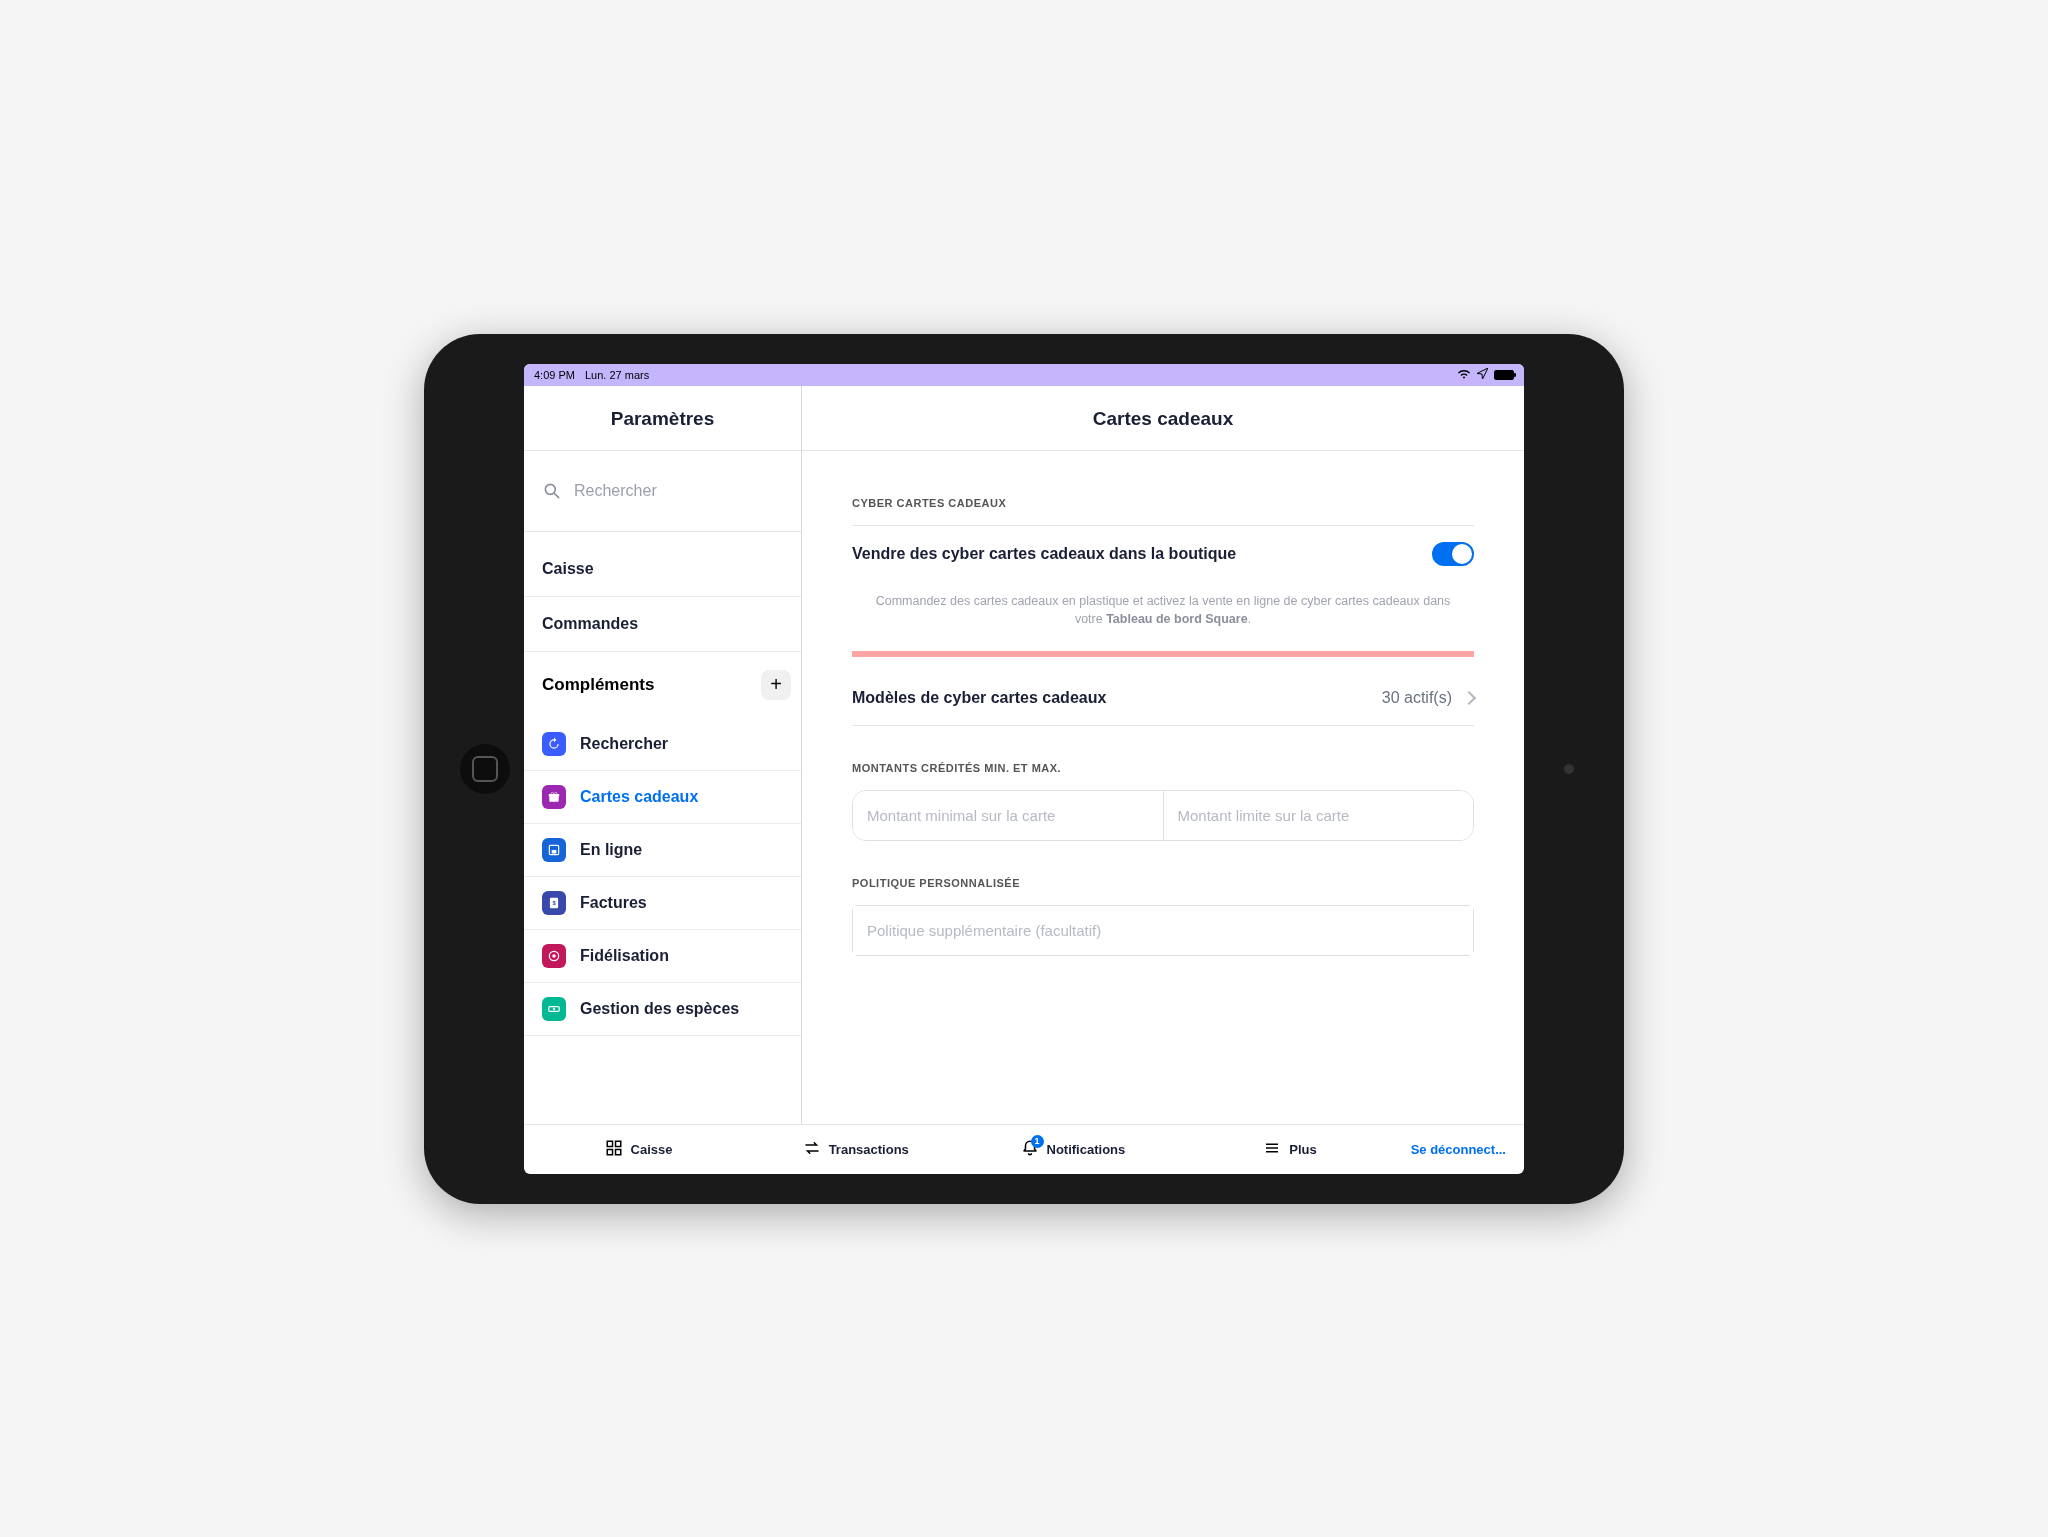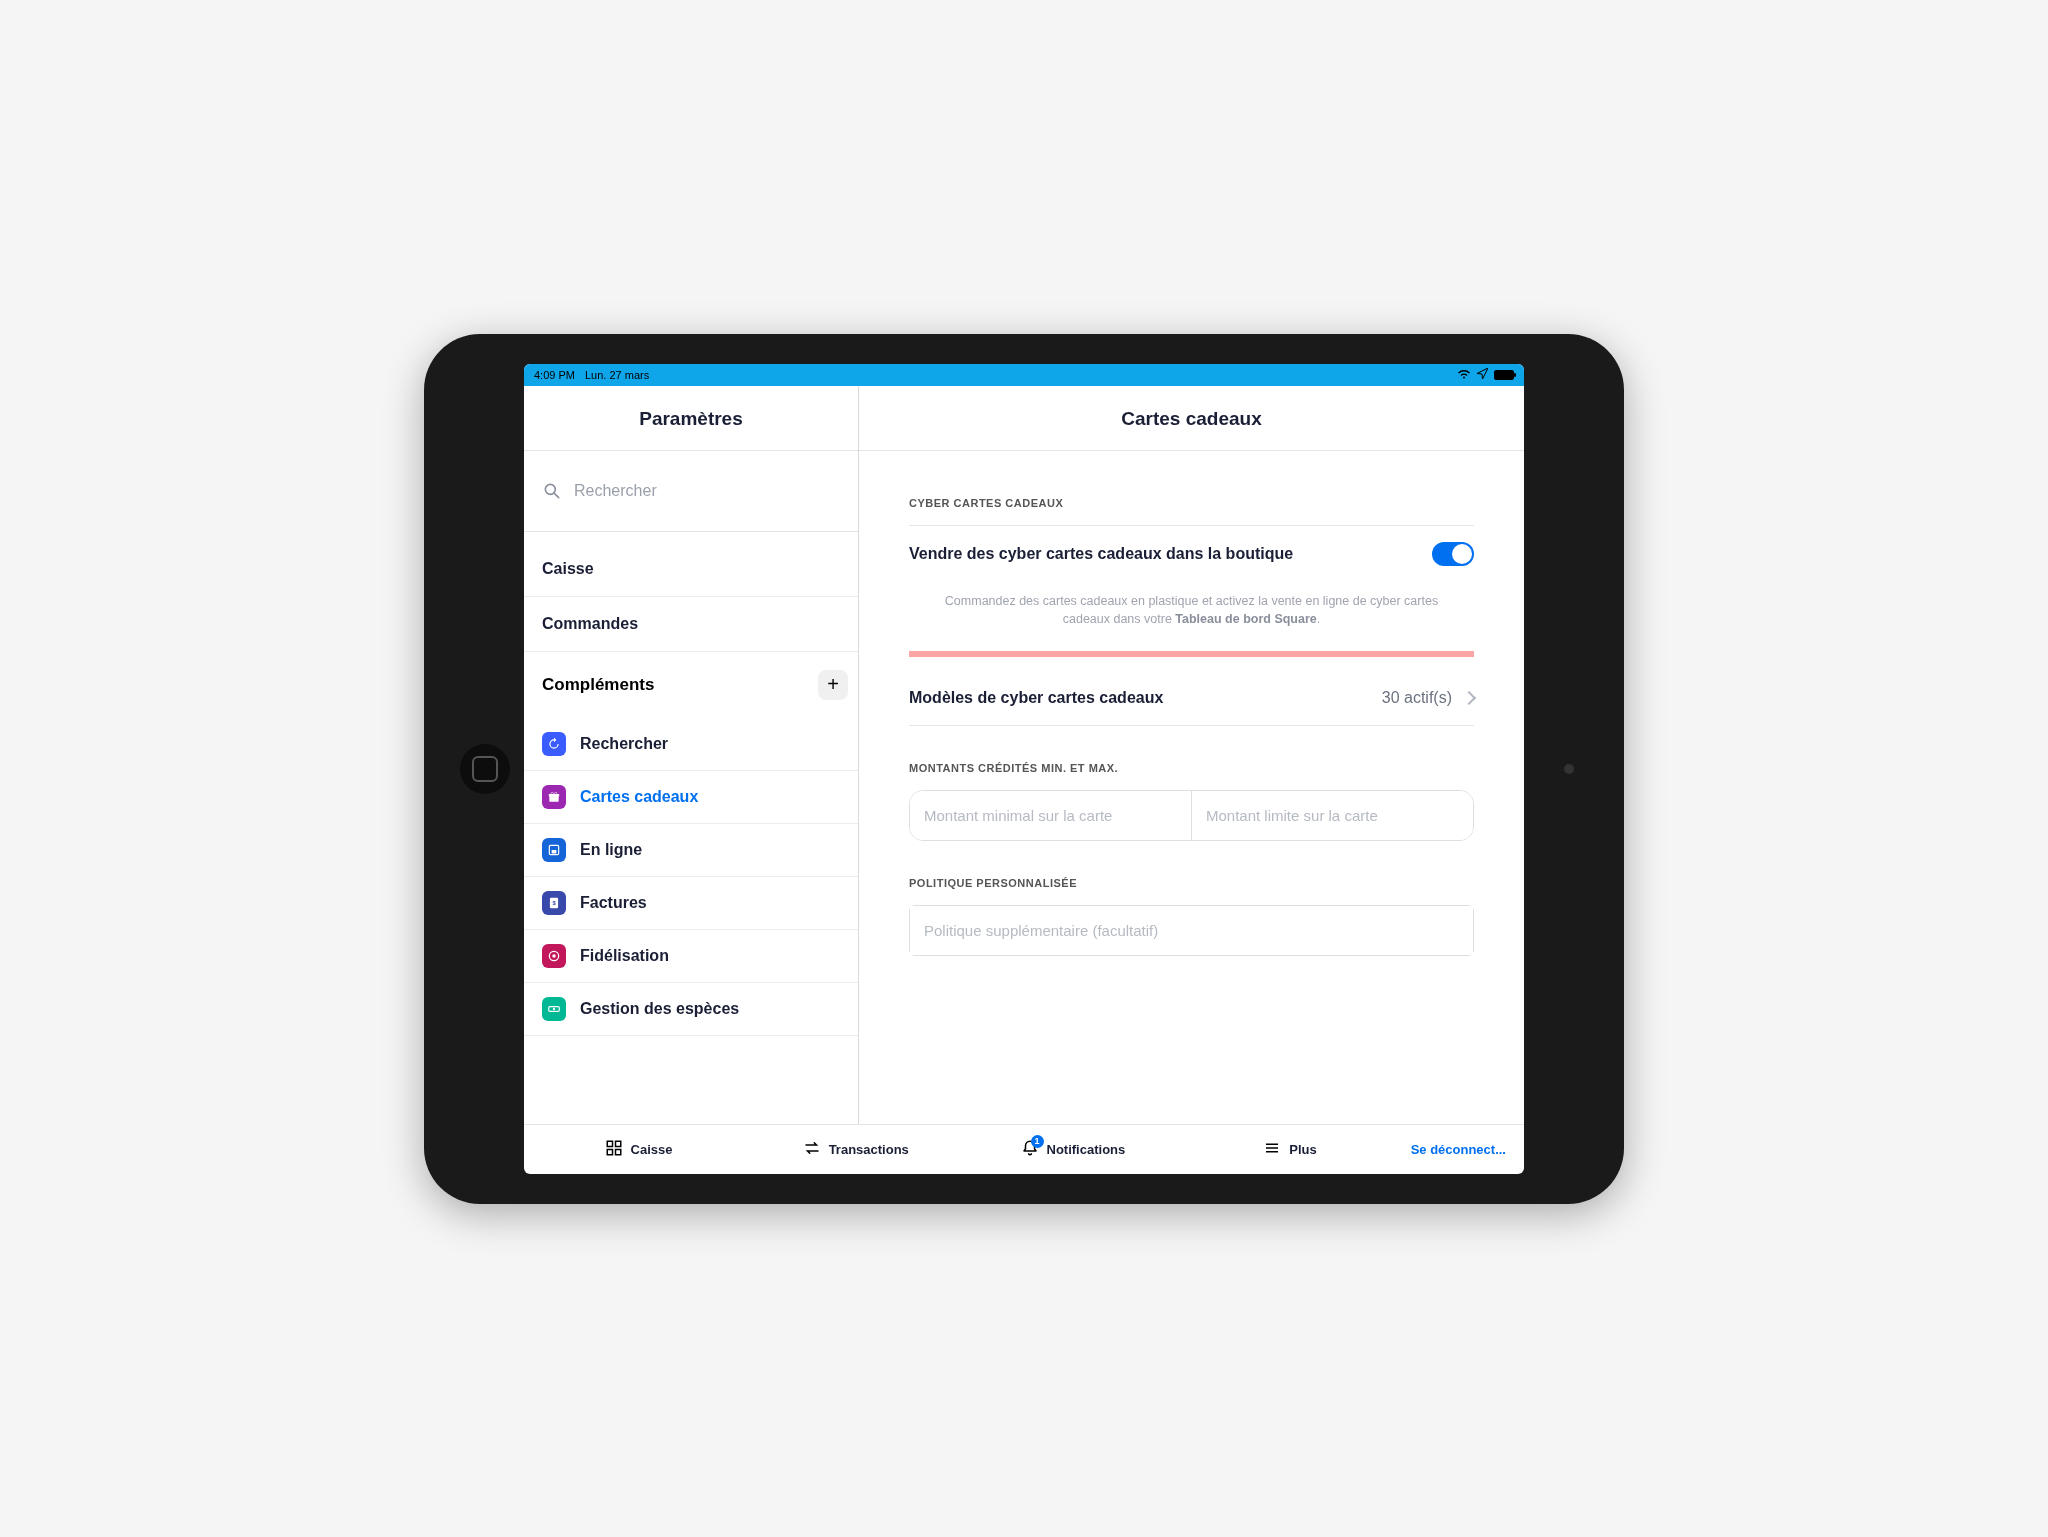--- a/index.html
+++ b/index.html
@@ -31,7 +31,7 @@
     display:flex; flex-direction:column;
   }
   .status-bar {
-    height:22px; background:#0ea5e9; display:flex; align-items:center; padding:0 10px;
+    height:22px; background:#c4b5fd; display:flex; align-items:center; padding:0 10px;
     font-size:11px; color:#000; font-weight:500;
   }
   .status-left { display:flex; gap:10px;}

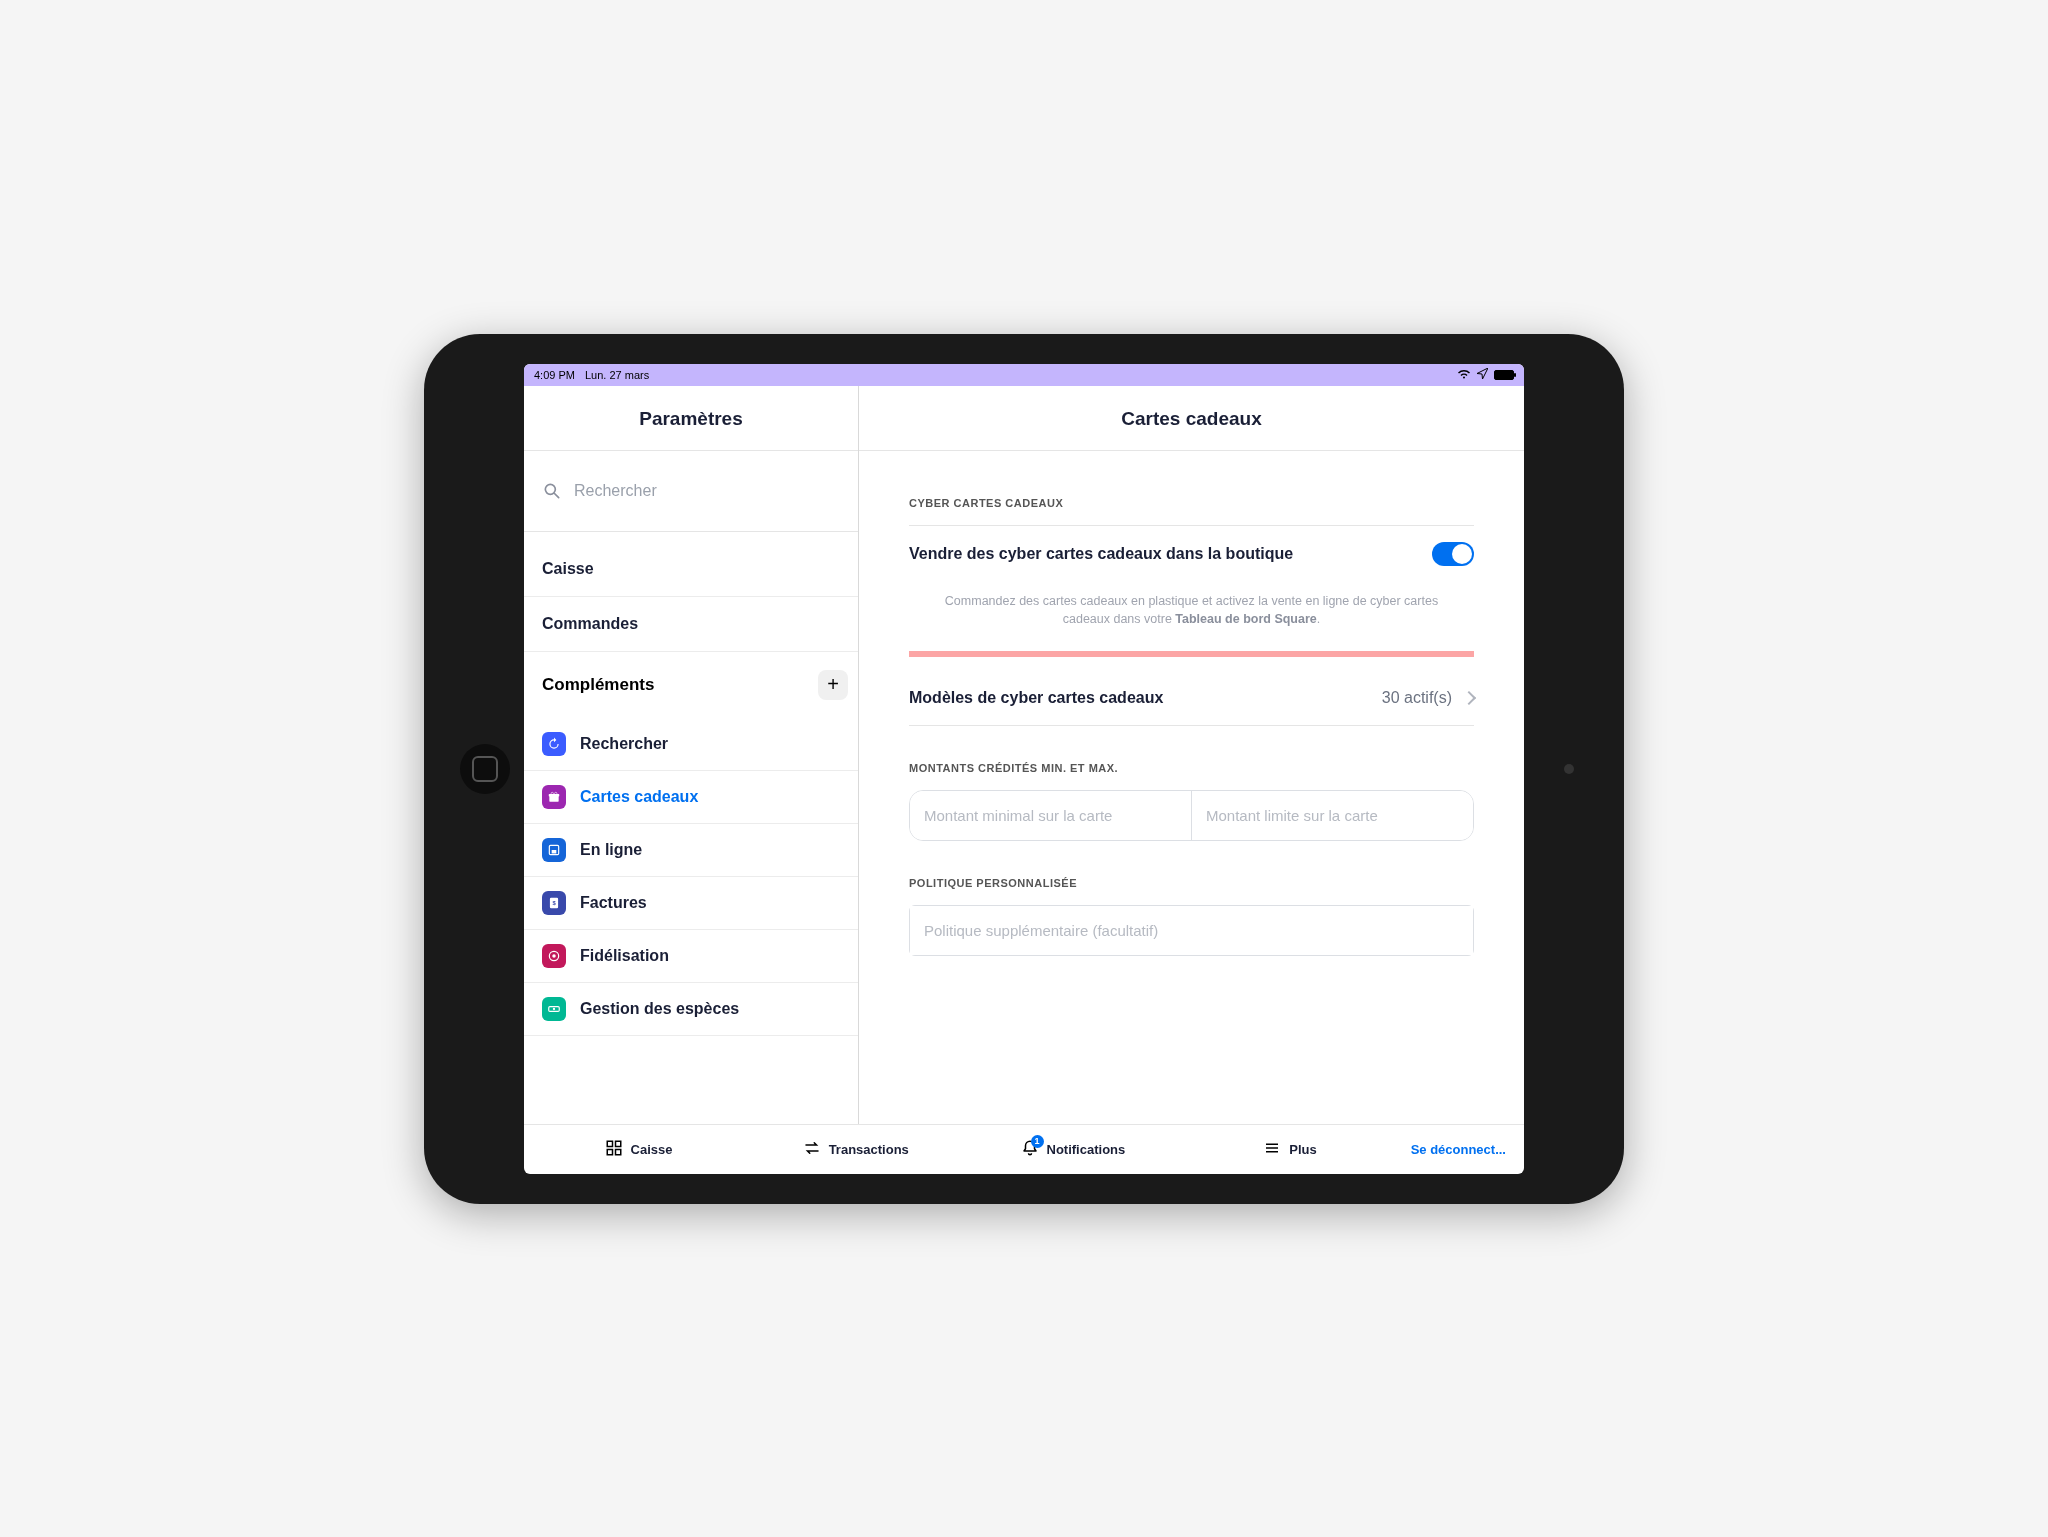--- a/index.html
+++ b/index.html
@@ -40,7 +40,7 @@
   .battery-icon::after{content:""; position:absolute; right:-3px; top:2px; width:2px; height:4px; background:#000; border-radius:1px;}
 
   .app { flex:1; display:flex; min-height:0;}
-  .sidebar { width:335px; border-right:1px solid #d9d9d9; display:flex; flex-direction:column; min-height:0;}
+  .sidebar { width:278px; border-right:1px solid #d9d9d9; display:flex; flex-direction:column; min-height:0;}
   .sidebar-header { padding:22px 10px 20px; text-align:center; font-size:19px; font-weight:600; color:#1a1f36; border-bottom:1px solid #e5e5e5;}
   .search-row { display:flex; align-items:center; gap:12px; padding:30px 18px; border-bottom:1px solid #e5e5e5;}
   .search-icon { width:20px; height:20px; color:#8a8f9c;}

